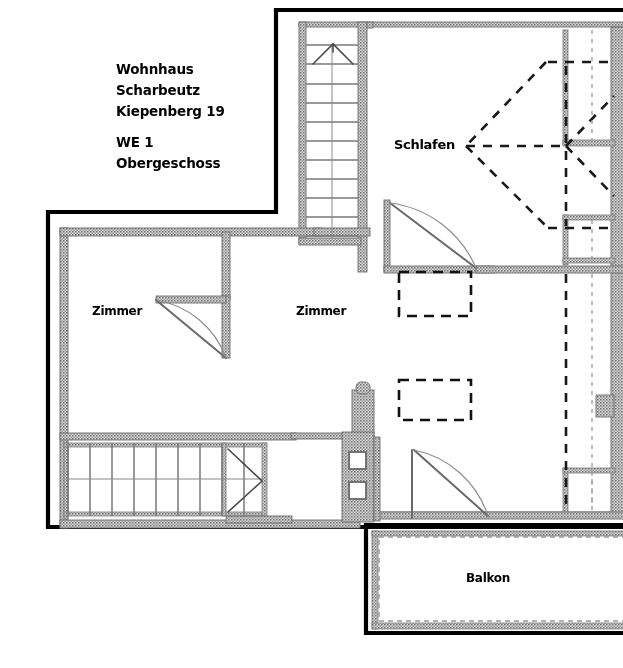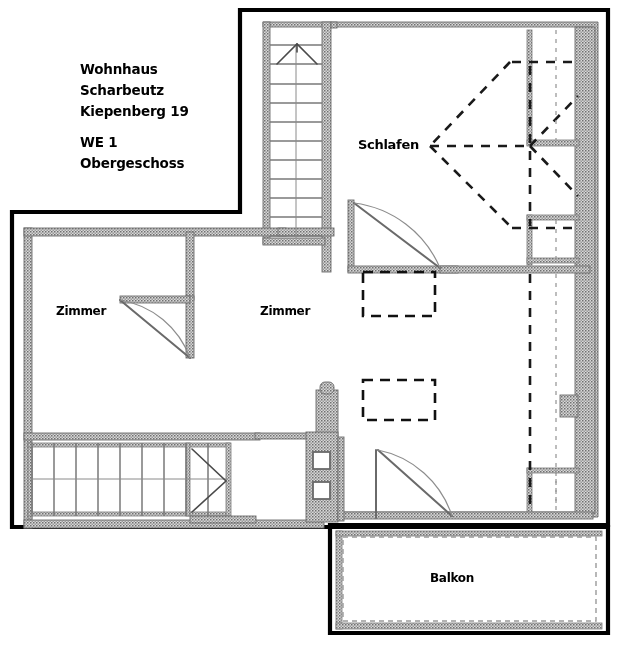--- a/index.html
+++ b/index.html
@@ -20,6 +20,7 @@
     top: 0;
     width: 505px;
     height: 668px;
+    padding-left: 36px;
   }
   svg.floorplan {
     display: block;

